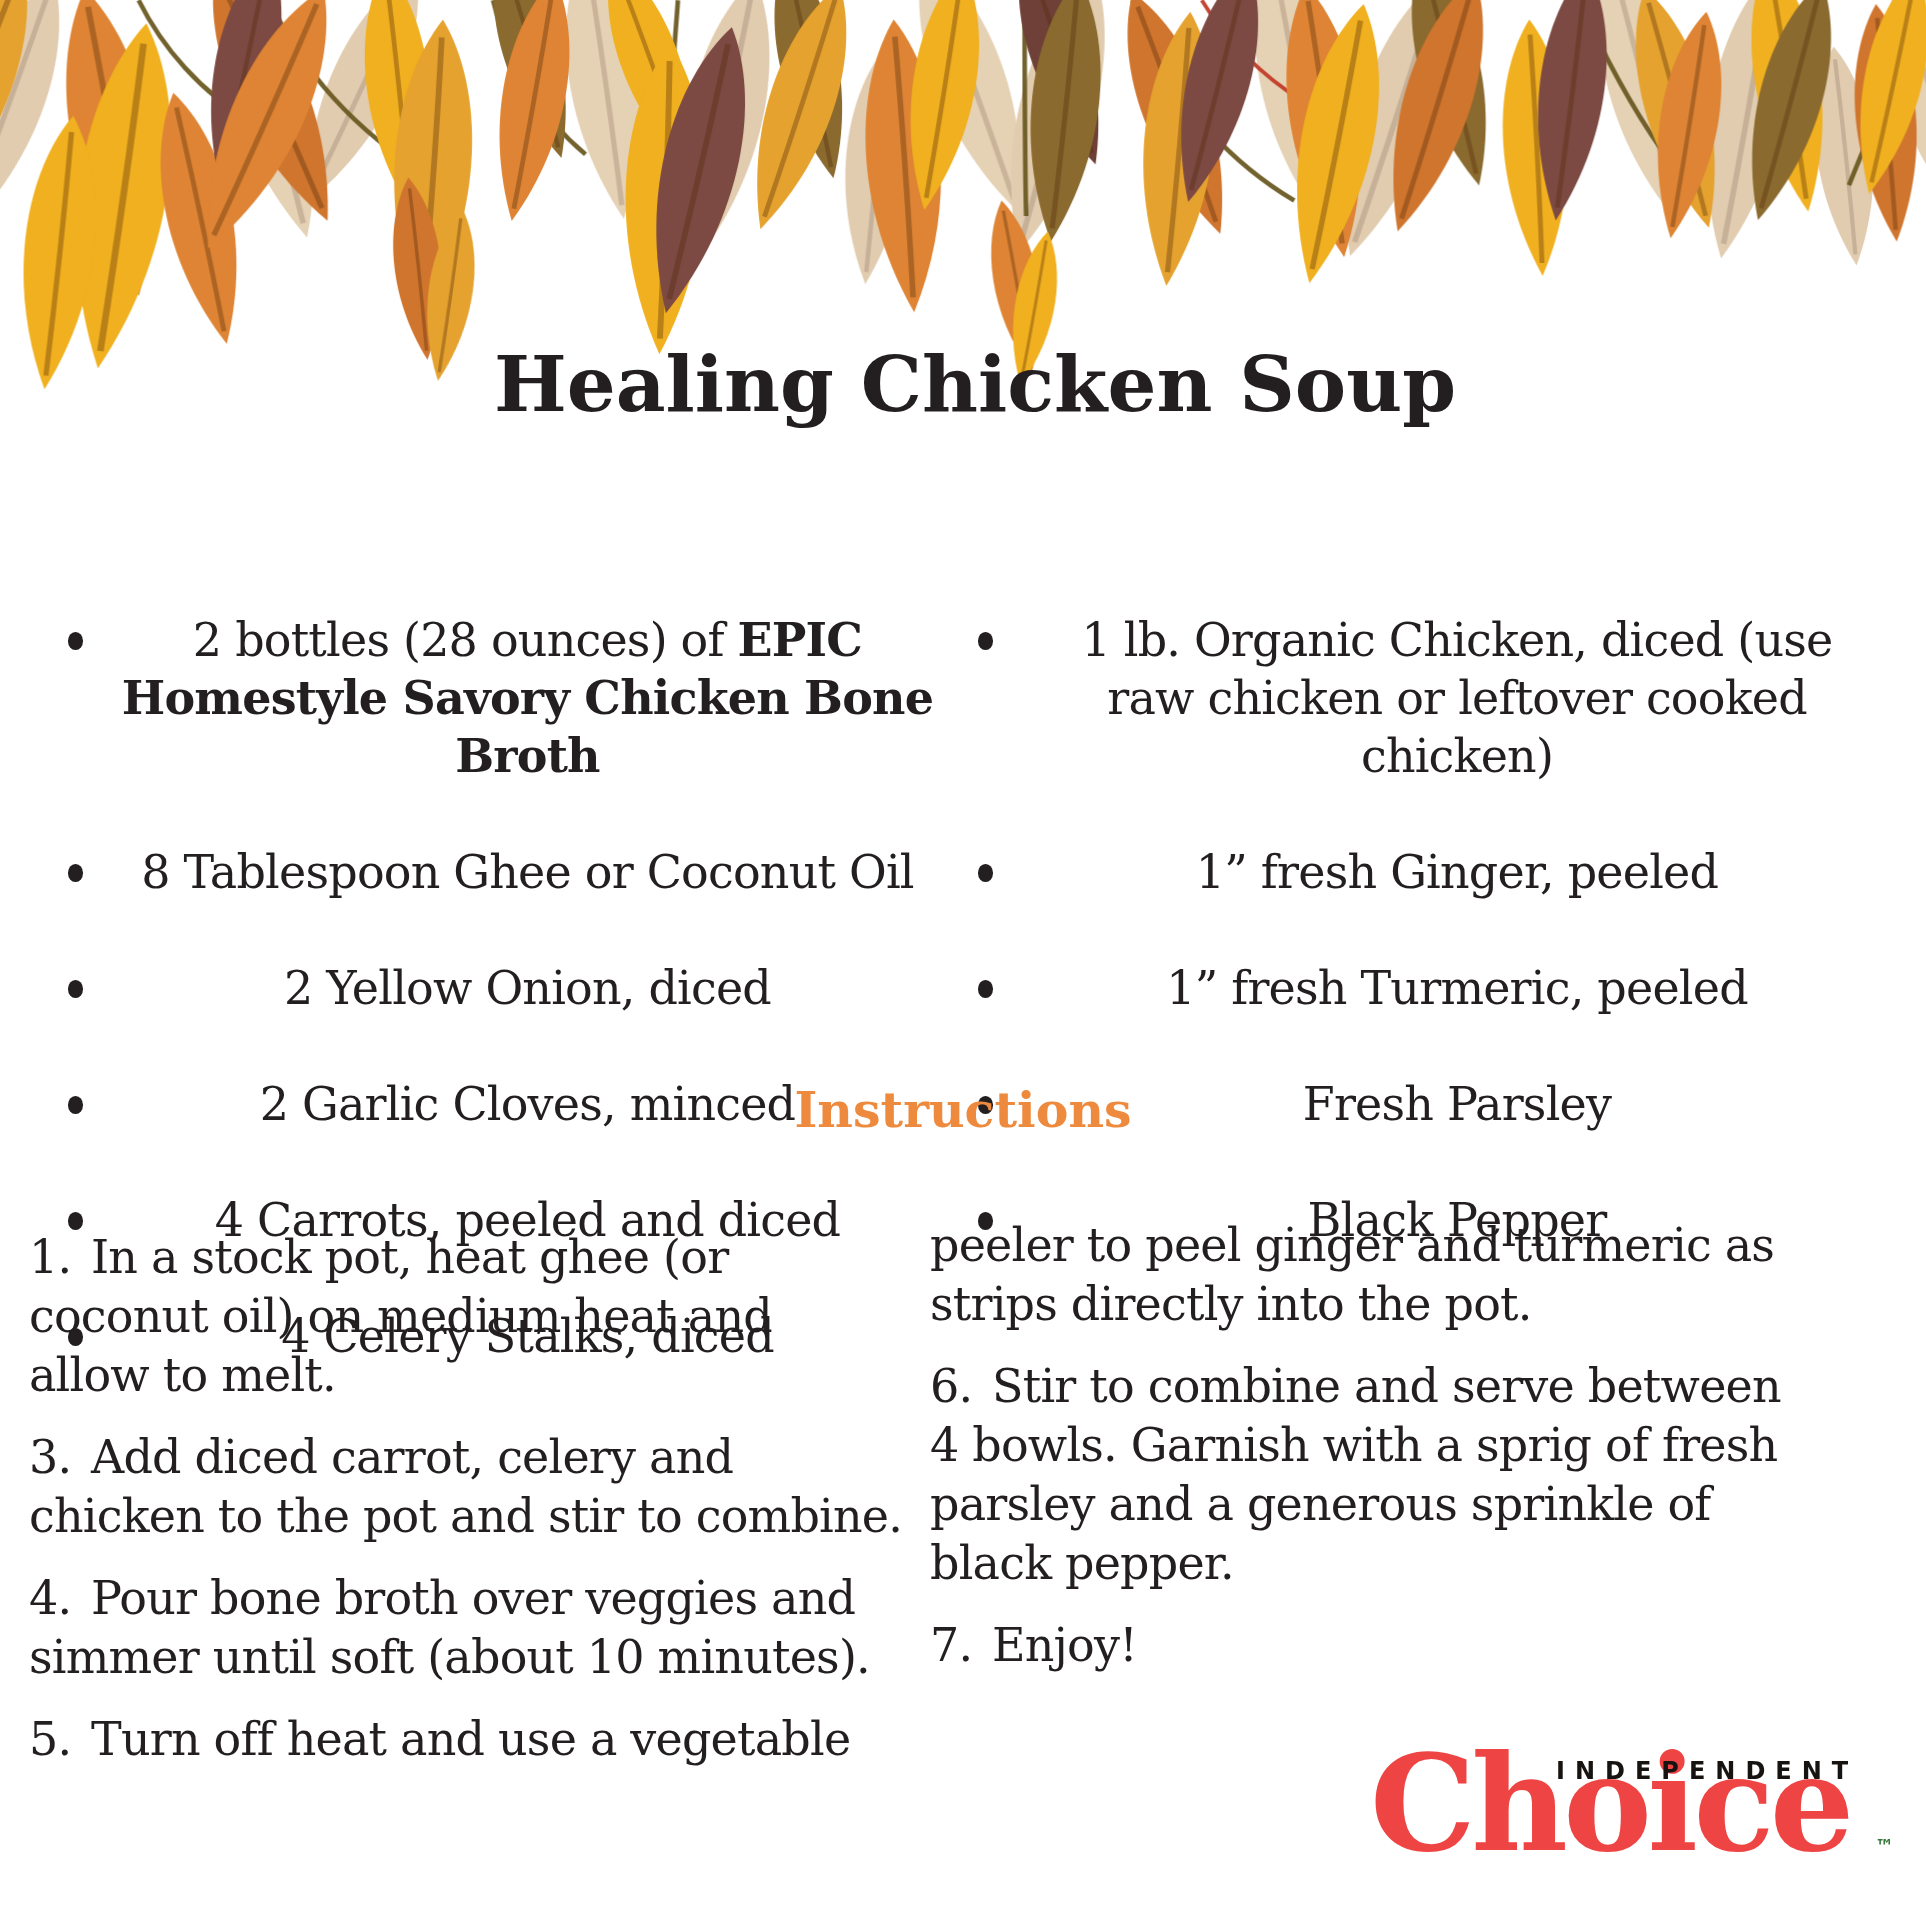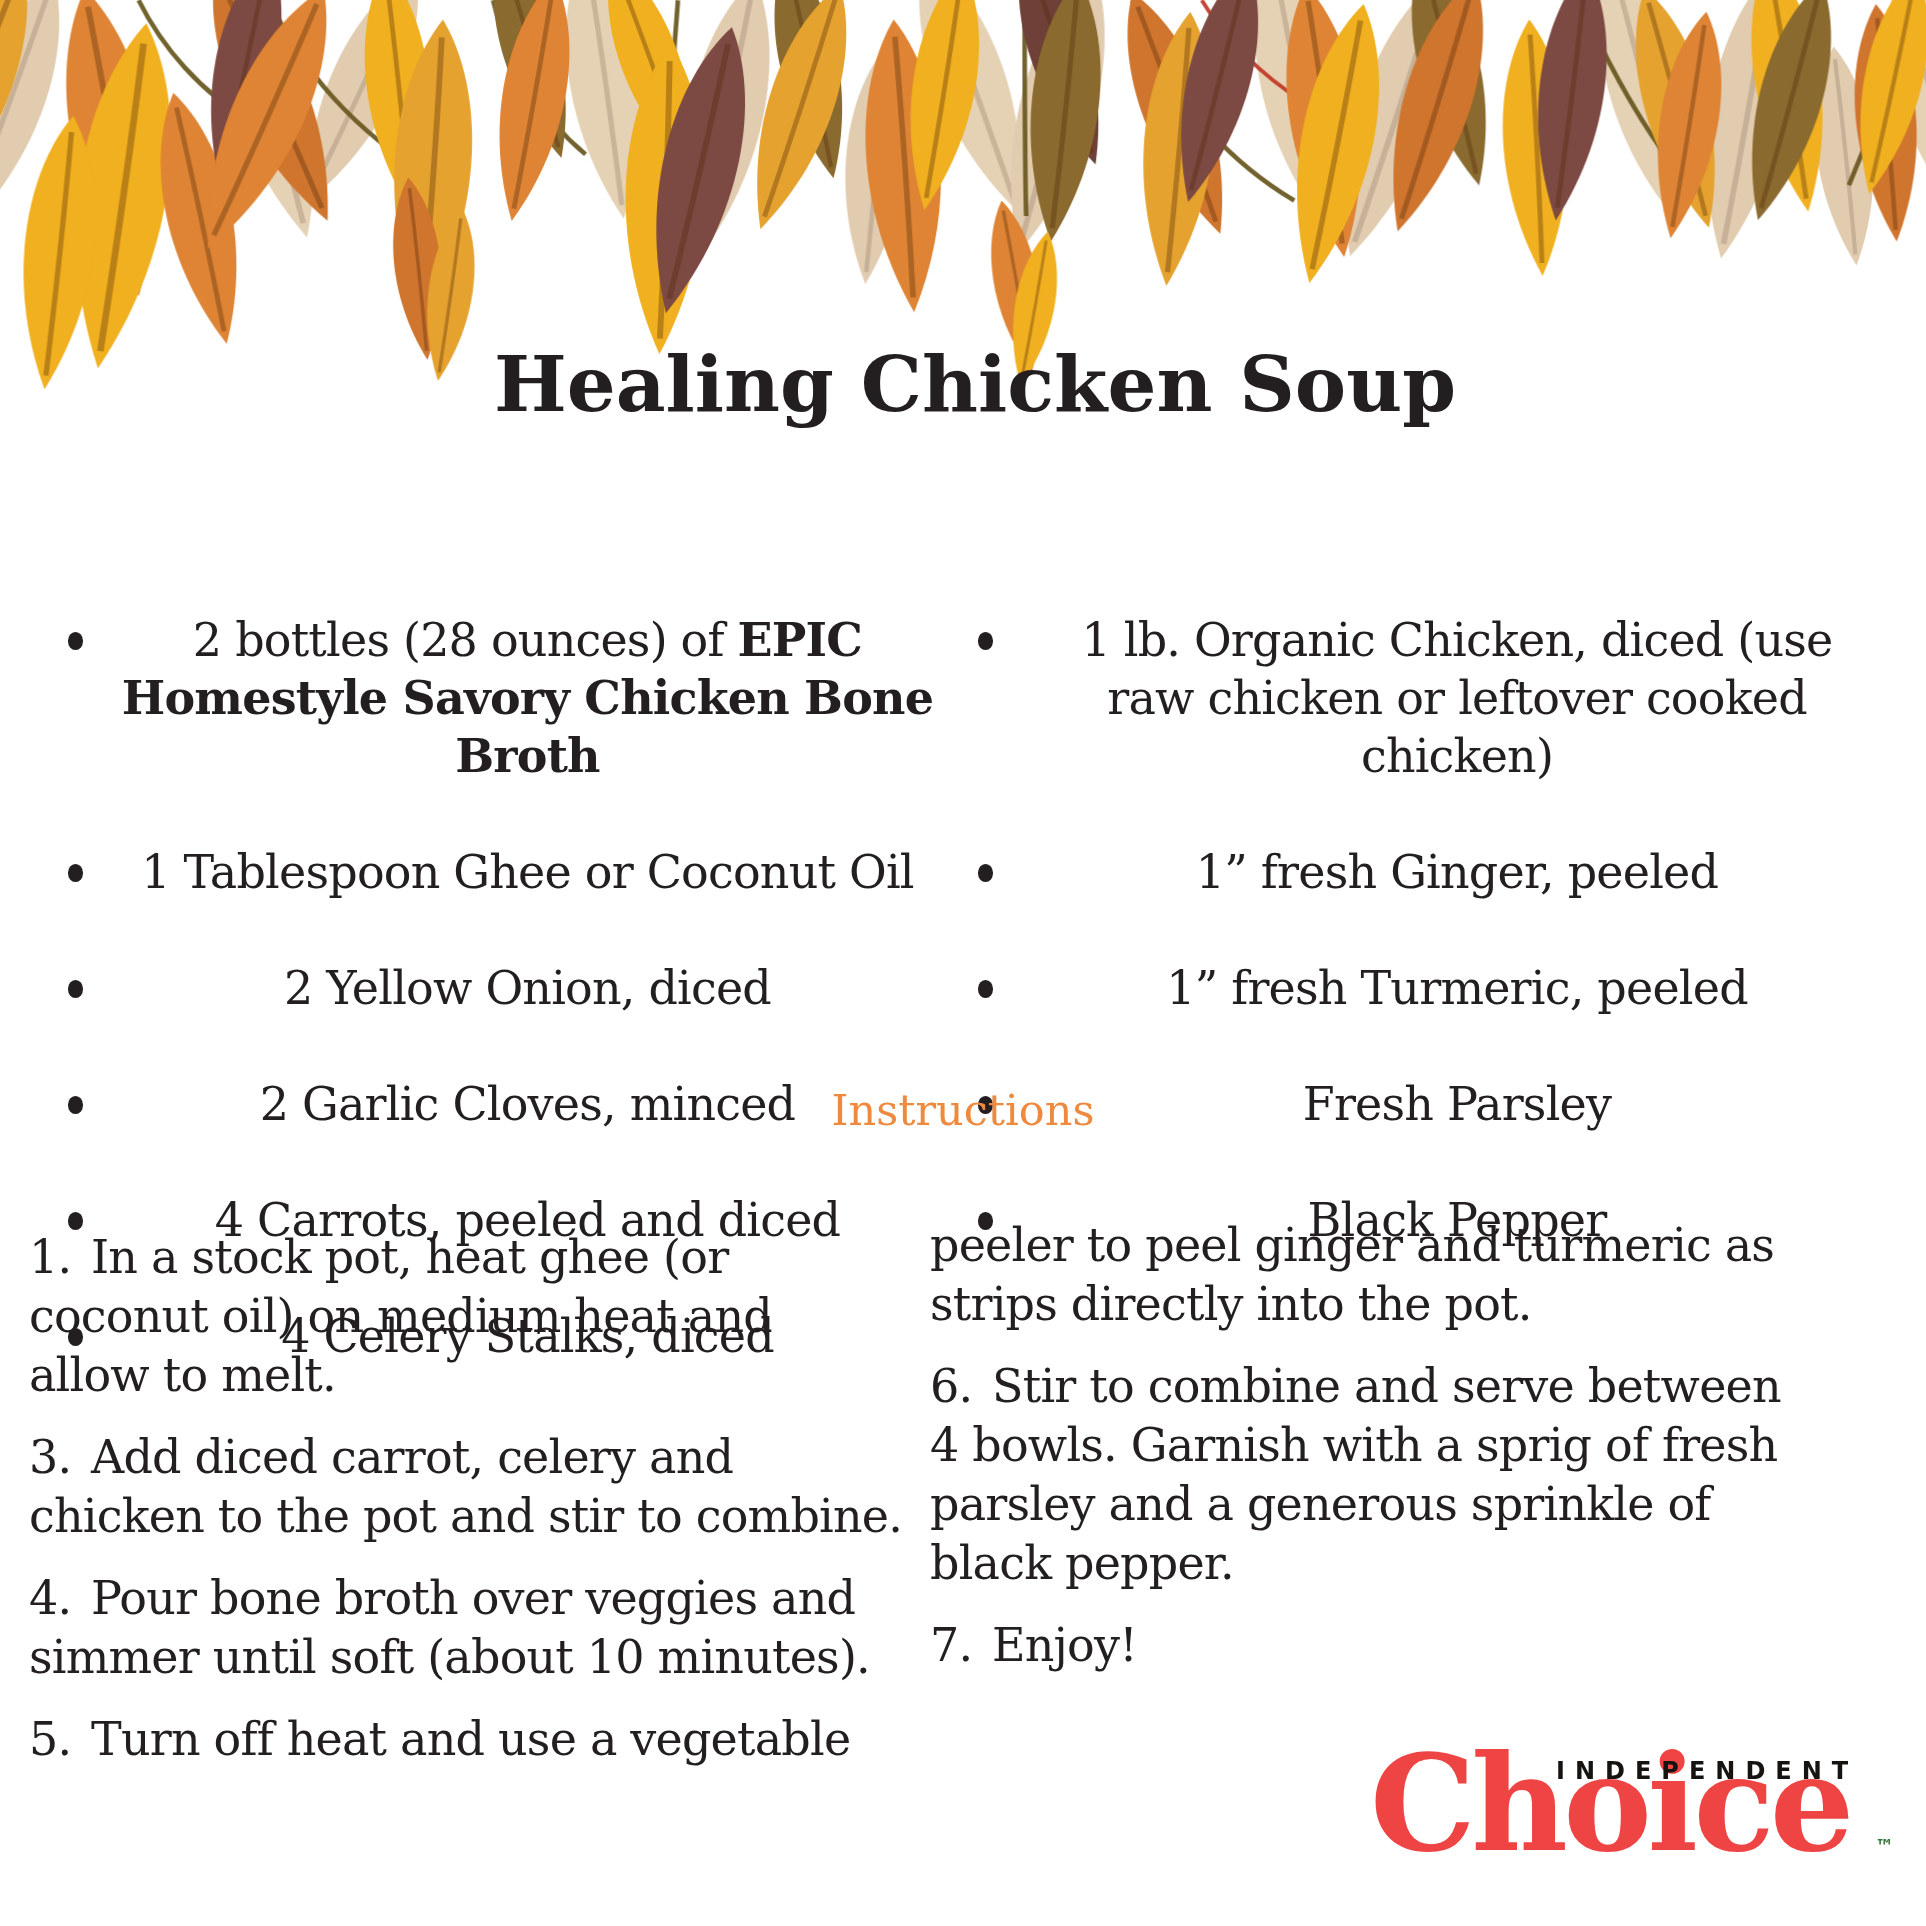--- a/index.html
+++ b/index.html
@@ -122,7 +122,7 @@
     <li><span>2 bottles (28 ounces) of </span><b>EPIC
 Homestyle Savory Chicken Bone
 Broth</b></li>
-    <li><span>1 Tablespoon Ghee or Coconut Oil</span></li>
+    <li><span>8 Tablespoon Ghee or Coconut Oil</span></li>
     <li><span>2 Yellow Onion, diced</span></li>
     <li><span>2 Garlic Cloves, minced</span></li>
     <li><span>4 Carrots, peeled and diced</span></li>

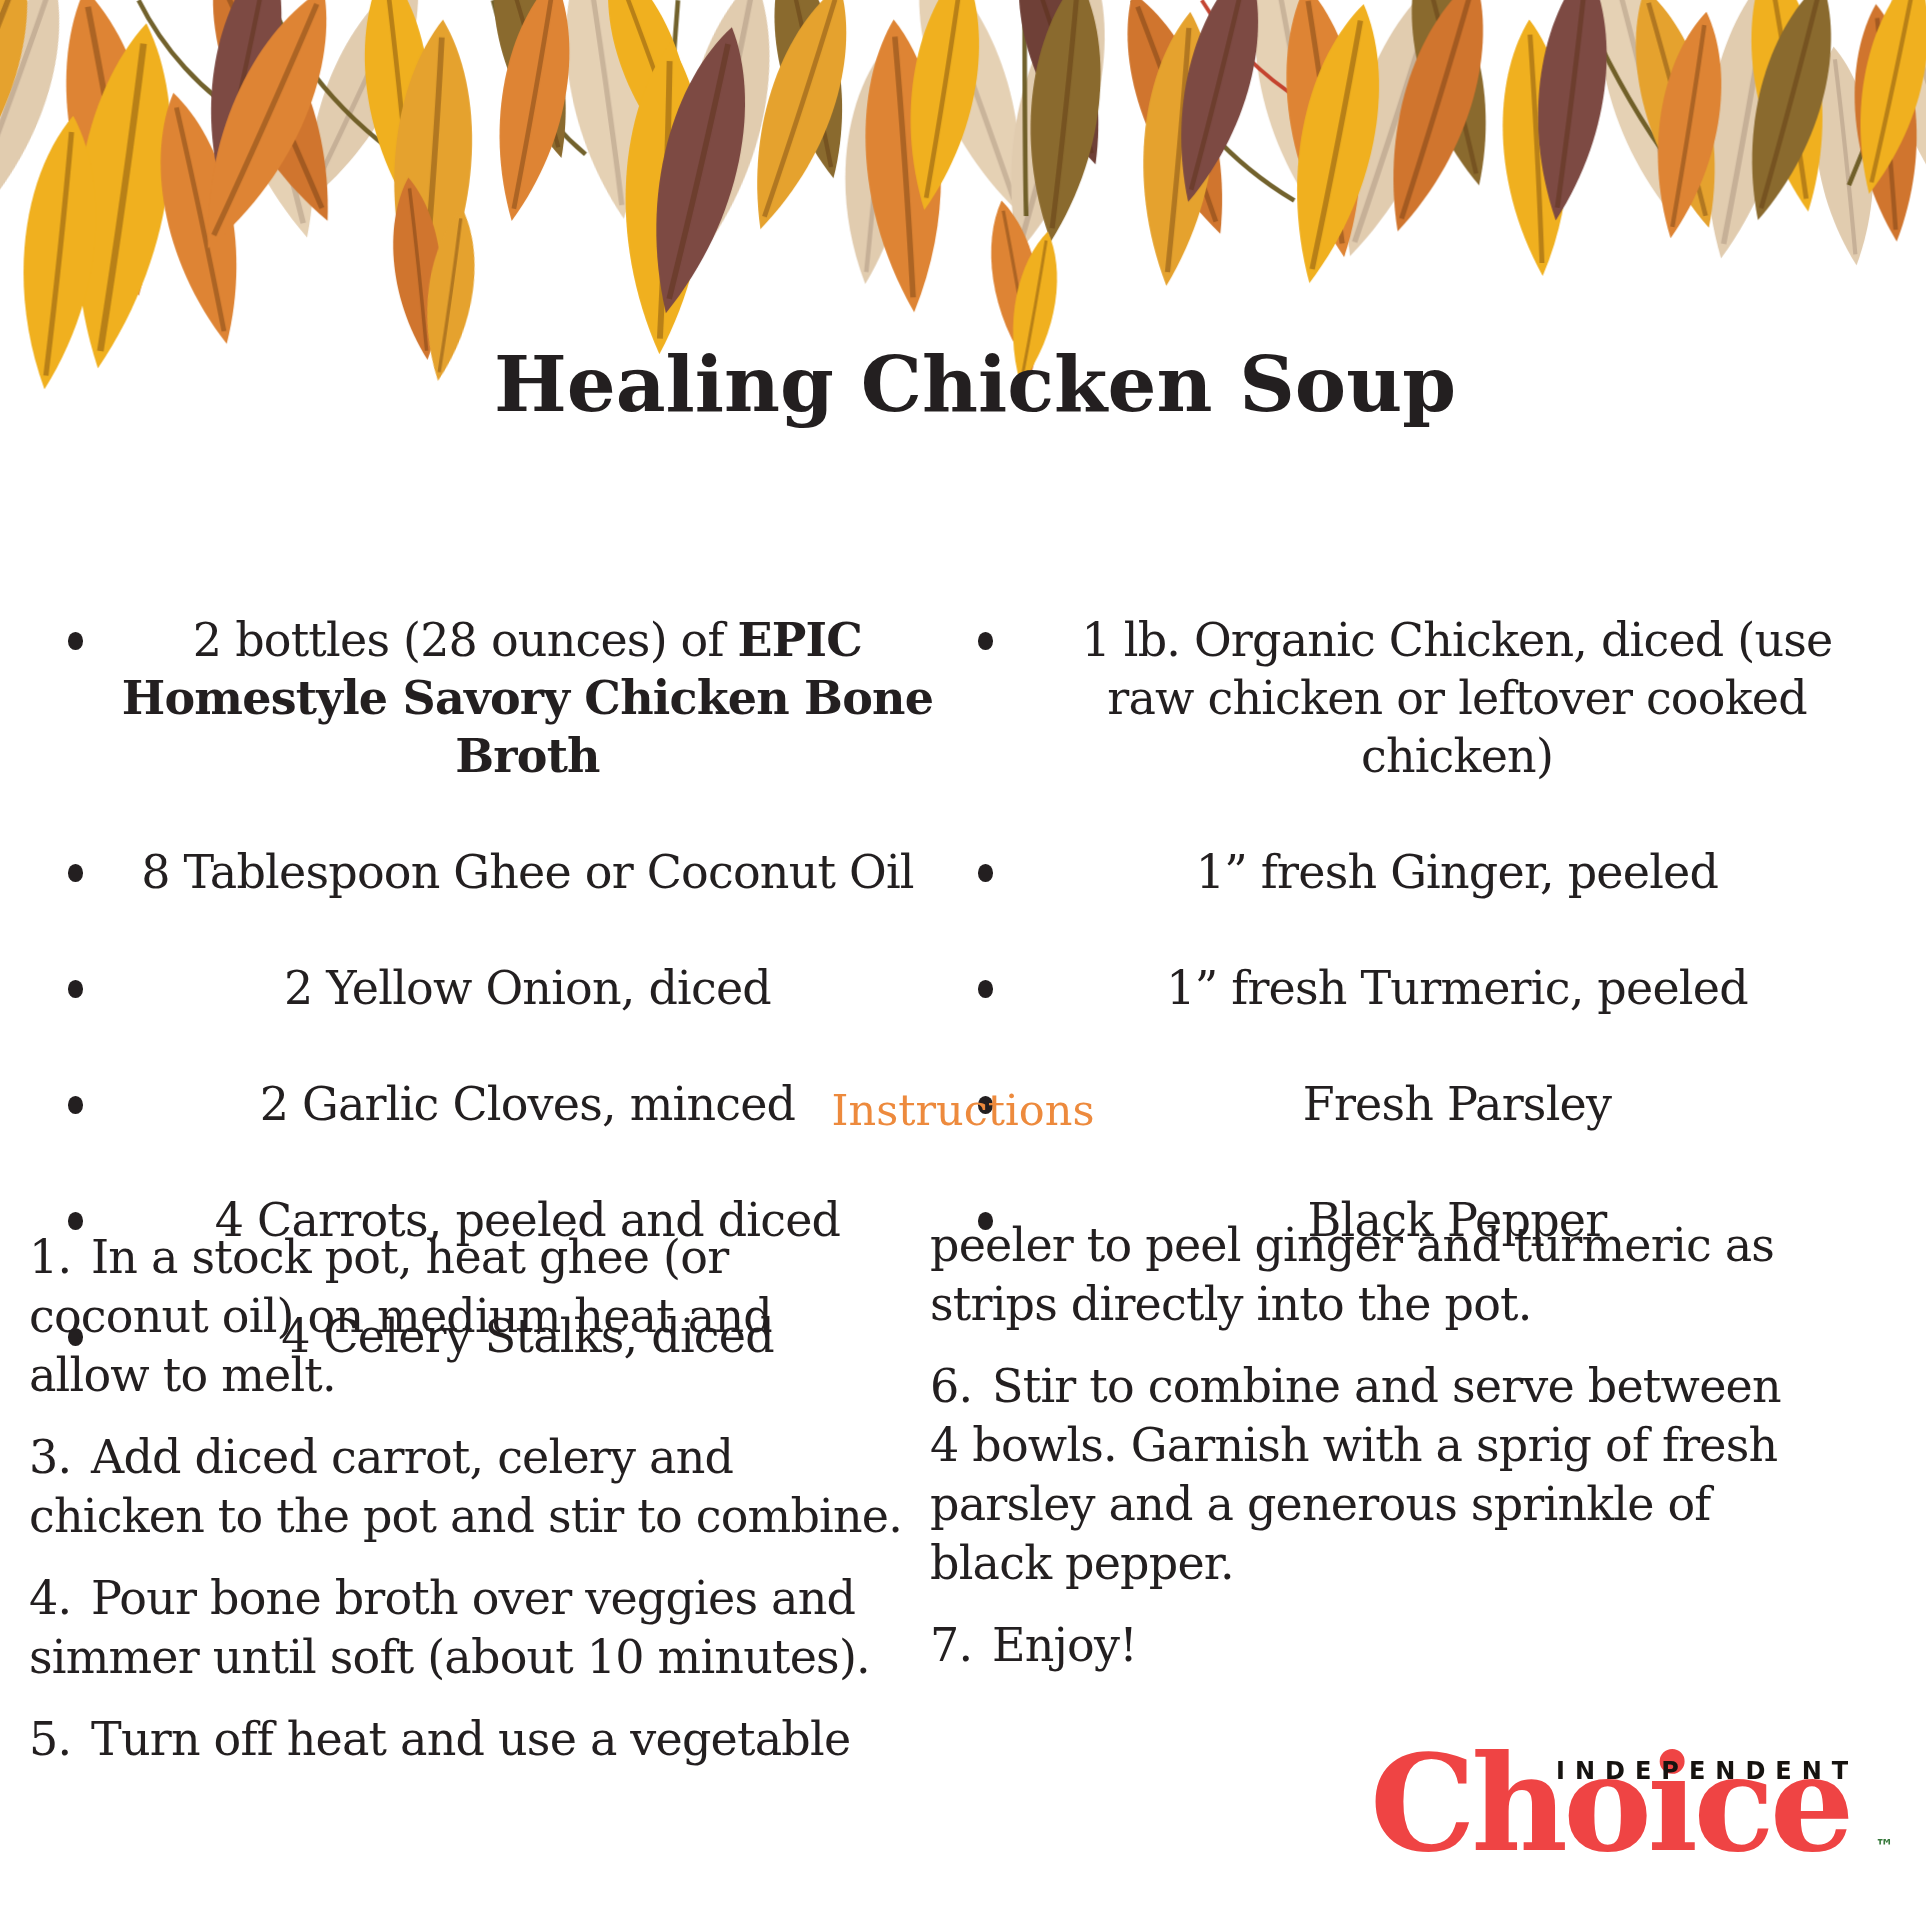--- a/index.html
+++ b/index.html
@@ -16,7 +16,7 @@
   ul.ing li::before{content:"";position:absolute;left:3.1px;top:21px;width:14.6px;height:17.7px;
          border-radius:50%;background:#231f20;}
   .ins-head{position:absolute;top:1083px;left:0;width:1926px;margin:0;text-align:center;
-         font-size:43px;font-weight:400;line-height:55px;}
+         font-size:49px;font-weight:700;line-height:55px;}
   .steps{position:absolute;top:1216px;font-size:46px;line-height:59px;letter-spacing:-0.8px;}
   .steps.left{left:29px;width:939px;margin-top:12px;}
   .steps.right{left:930px;width:936px;}

